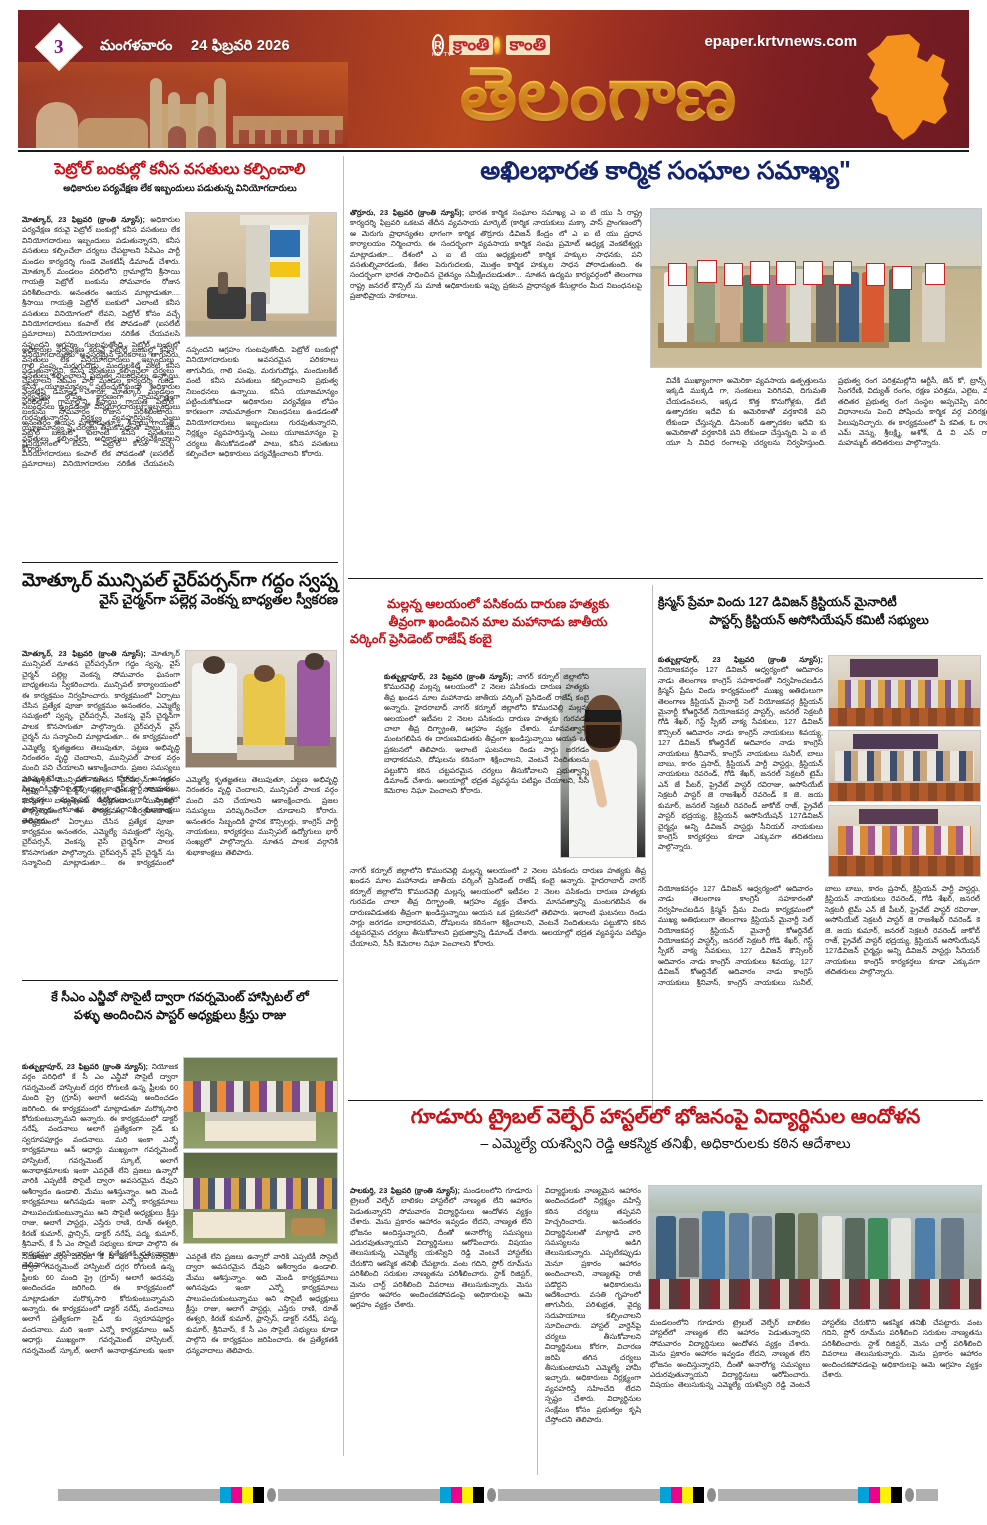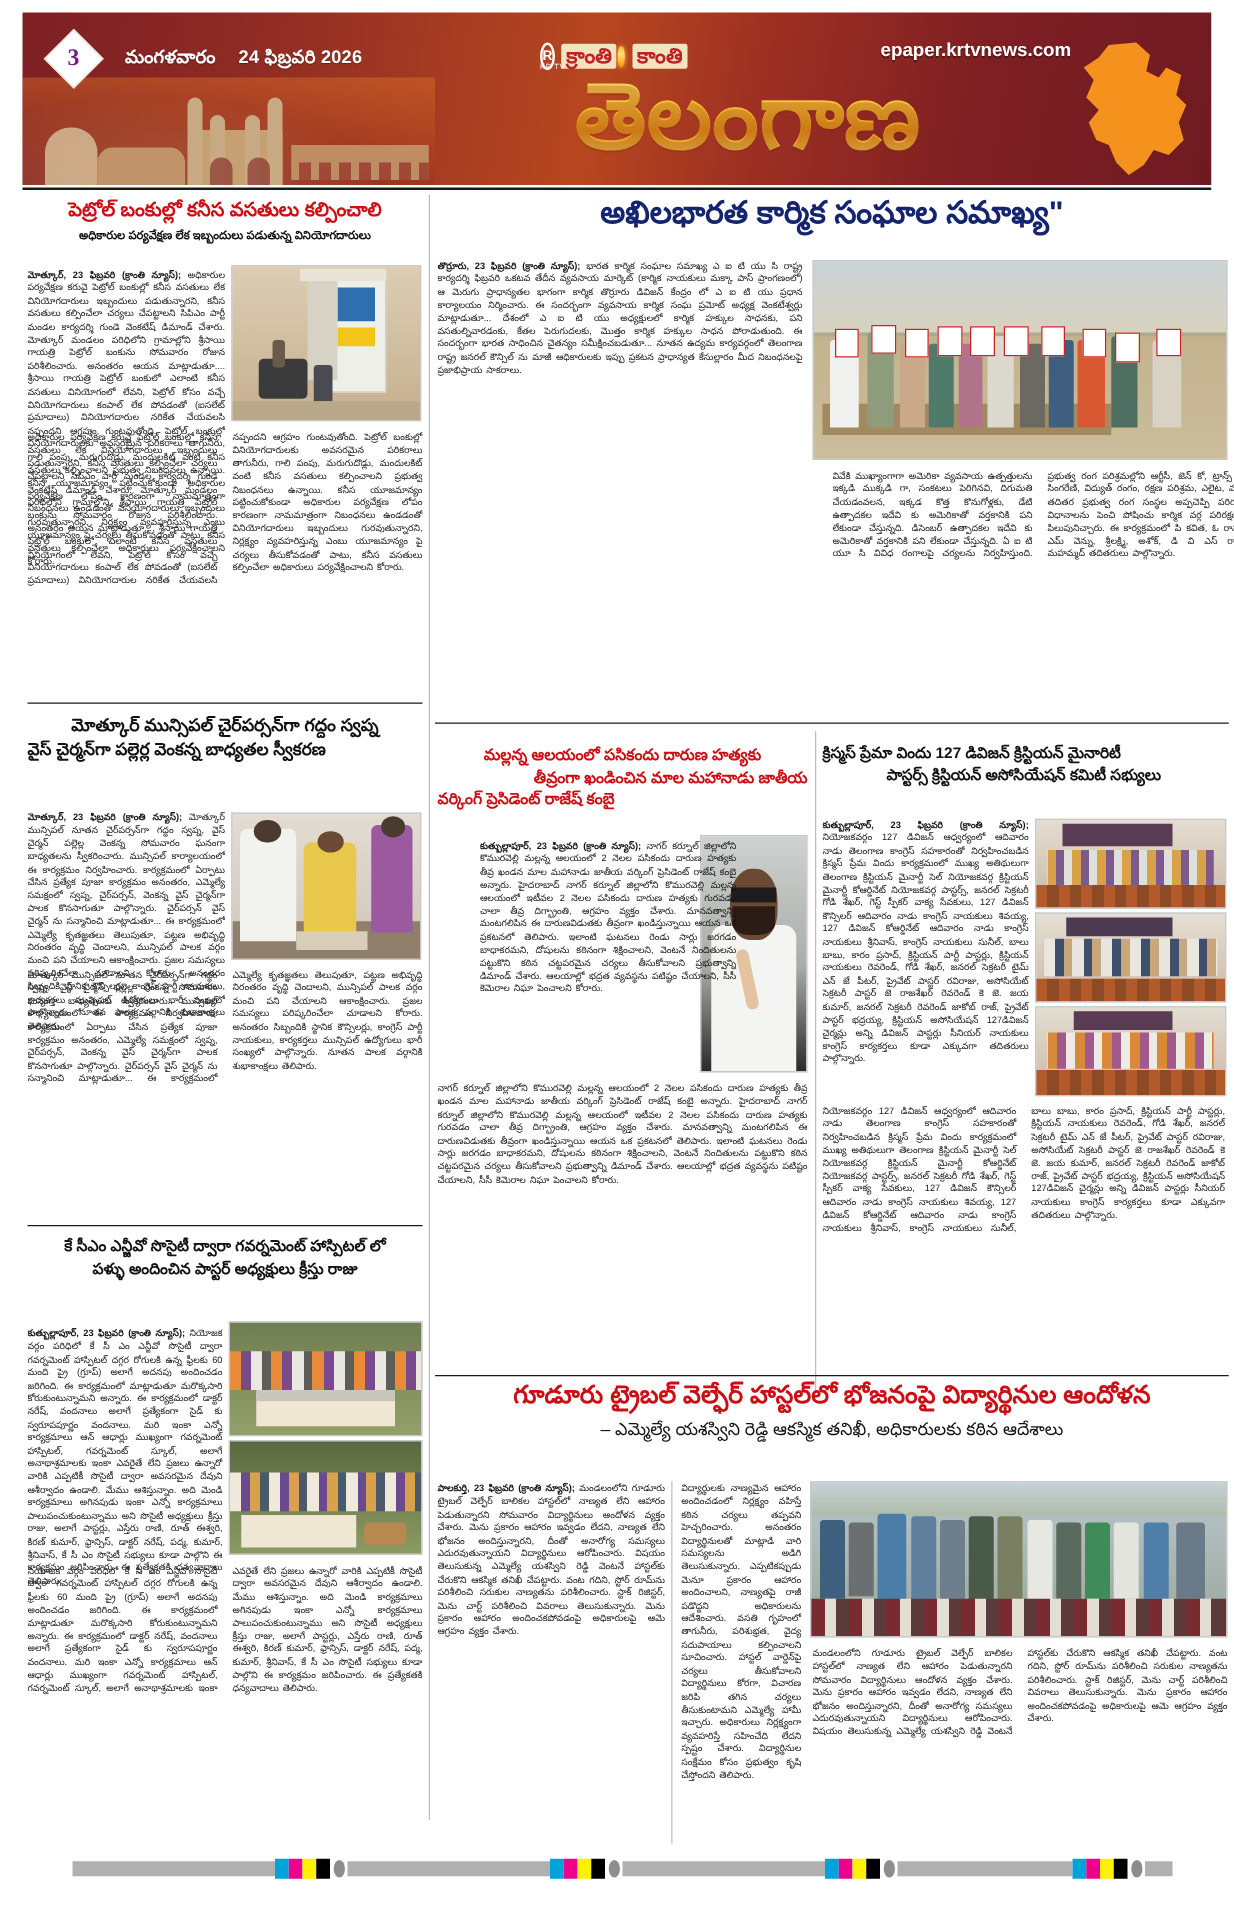--- a/index.html
+++ b/index.html
@@ -241,7 +241,7 @@
   <div class="hrule" style="left:348px; top:578px; width:635px; height:1px;"></div>
 
   <div style="position:absolute; left:22px; top:570px; width:316px;">
-    <div class="hl-black" style="font-size:14px; text-align:center; line-height:20px;">మోత్కూర్ మున్సిపల్ చైర్‌పర్సన్‌గా గద్దం స్వప్న</div>
+    <div class="hl-black" style="font-size:18px; text-align:center; line-height:20px;">మోత్కూర్ మున్సిపల్ చైర్‌పర్సన్‌గా గద్దం స్వప్న</div>
     <div class="hl-black" style="font-size:13.6px; text-align:left; line-height:20px;">వైస్ చైర్మన్‌గా పల్లెర్ల వెంకన్న బాధ్యతల స్వీకరణ</div>
   </div>
 

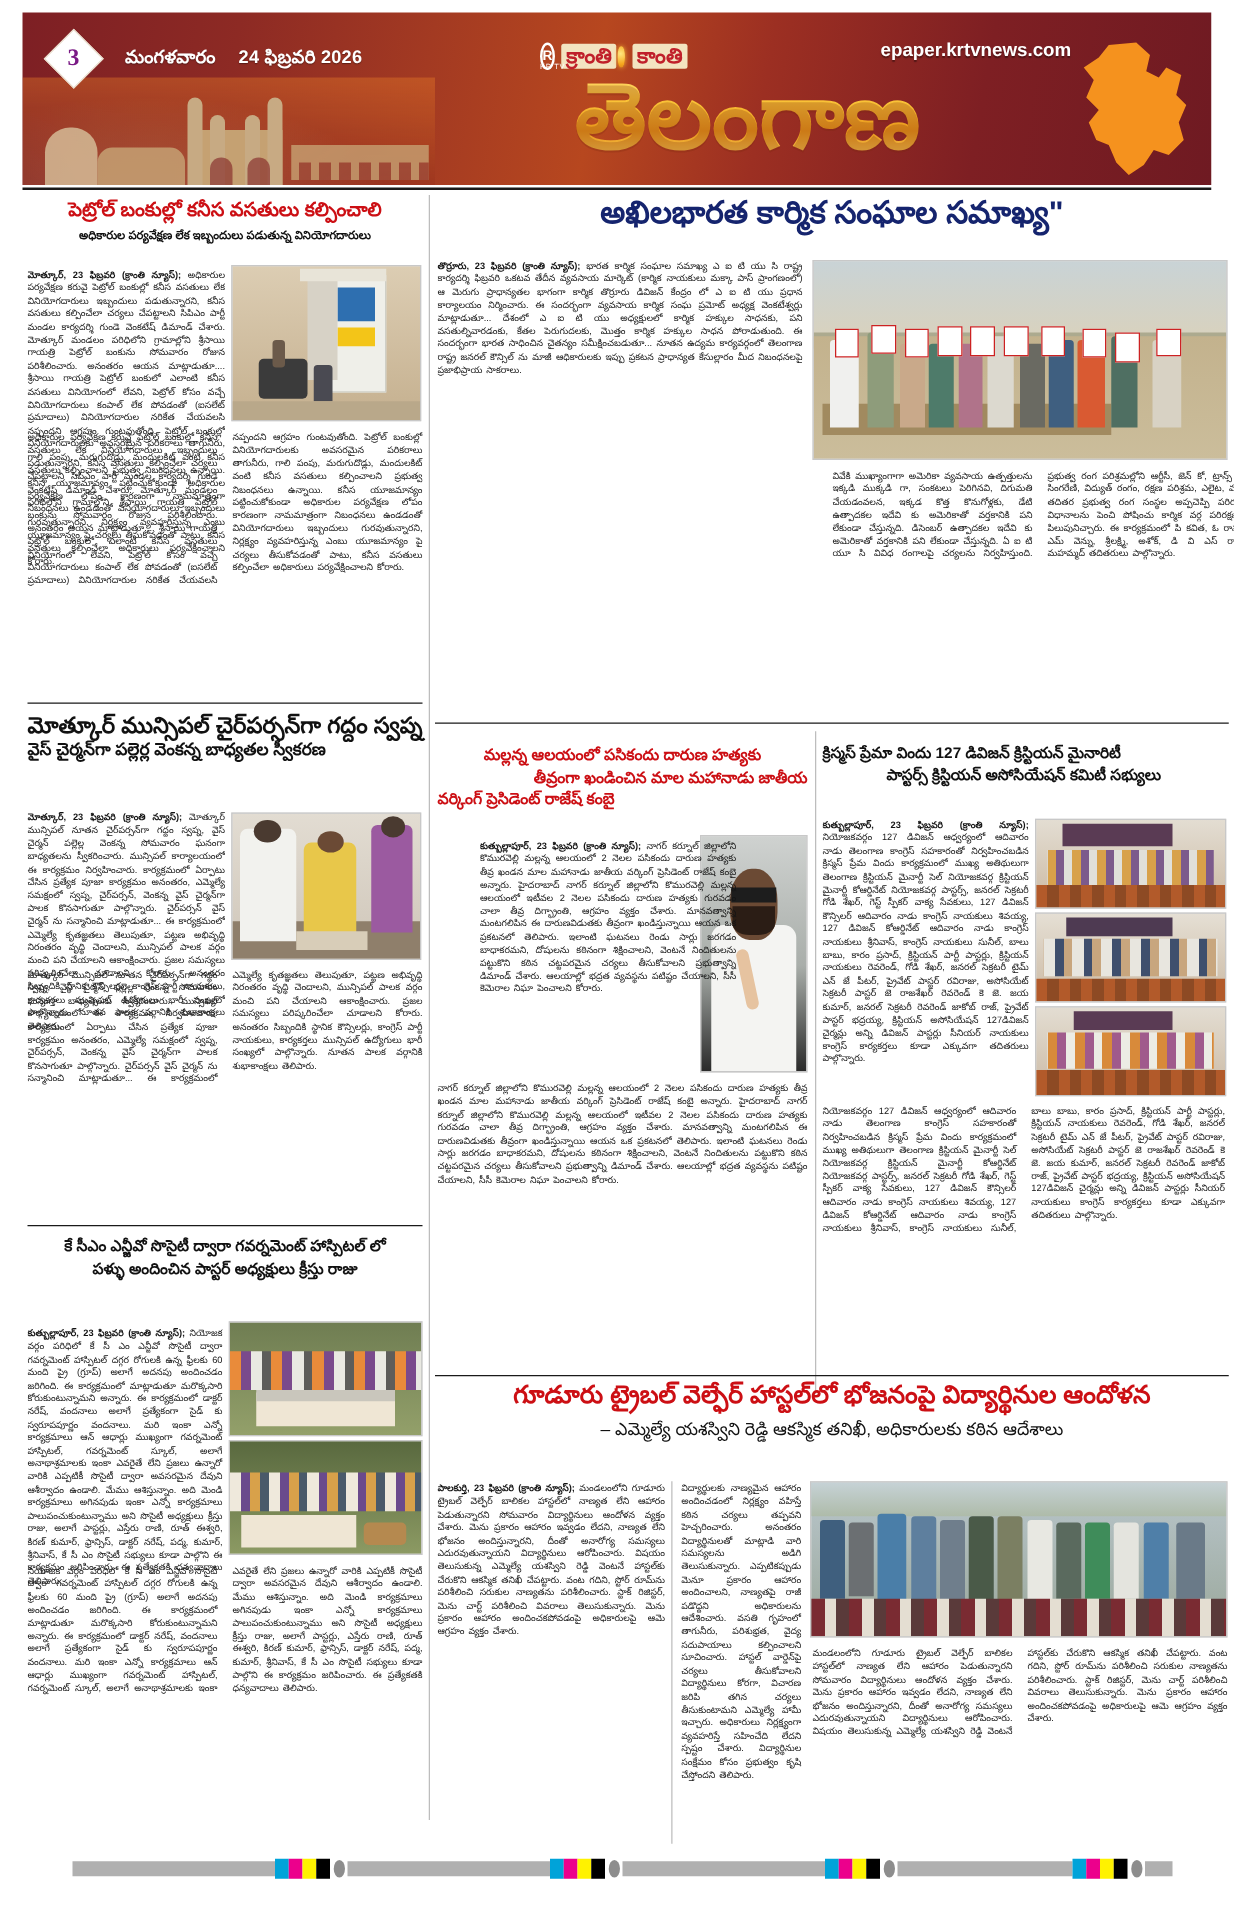--- a/index.html
+++ b/index.html
@@ -242,7 +242,7 @@
 
   <div style="position:absolute; left:22px; top:570px; width:316px;">
     <div class="hl-black" style="font-size:18px; text-align:center; line-height:20px;">మోత్కూర్ మున్సిపల్ చైర్‌పర్సన్‌గా గద్దం స్వప్న</div>
-    <div class="hl-black" style="font-size:13.6px; text-align:left; line-height:20px;">వైస్ చైర్మన్‌గా పల్లెర్ల వెంకన్న బాధ్యతల స్వీకరణ</div>
+    <div class="hl-black" style="font-size:13.6px; text-align:right; line-height:20px;">వైస్ చైర్మన్‌గా పల్లెర్ల వెంకన్న బాధ్యతల స్వీకరణ</div>
   </div>
 
   <div class="photo" style="left:185px; top:650px; width:152px; height:118px;">

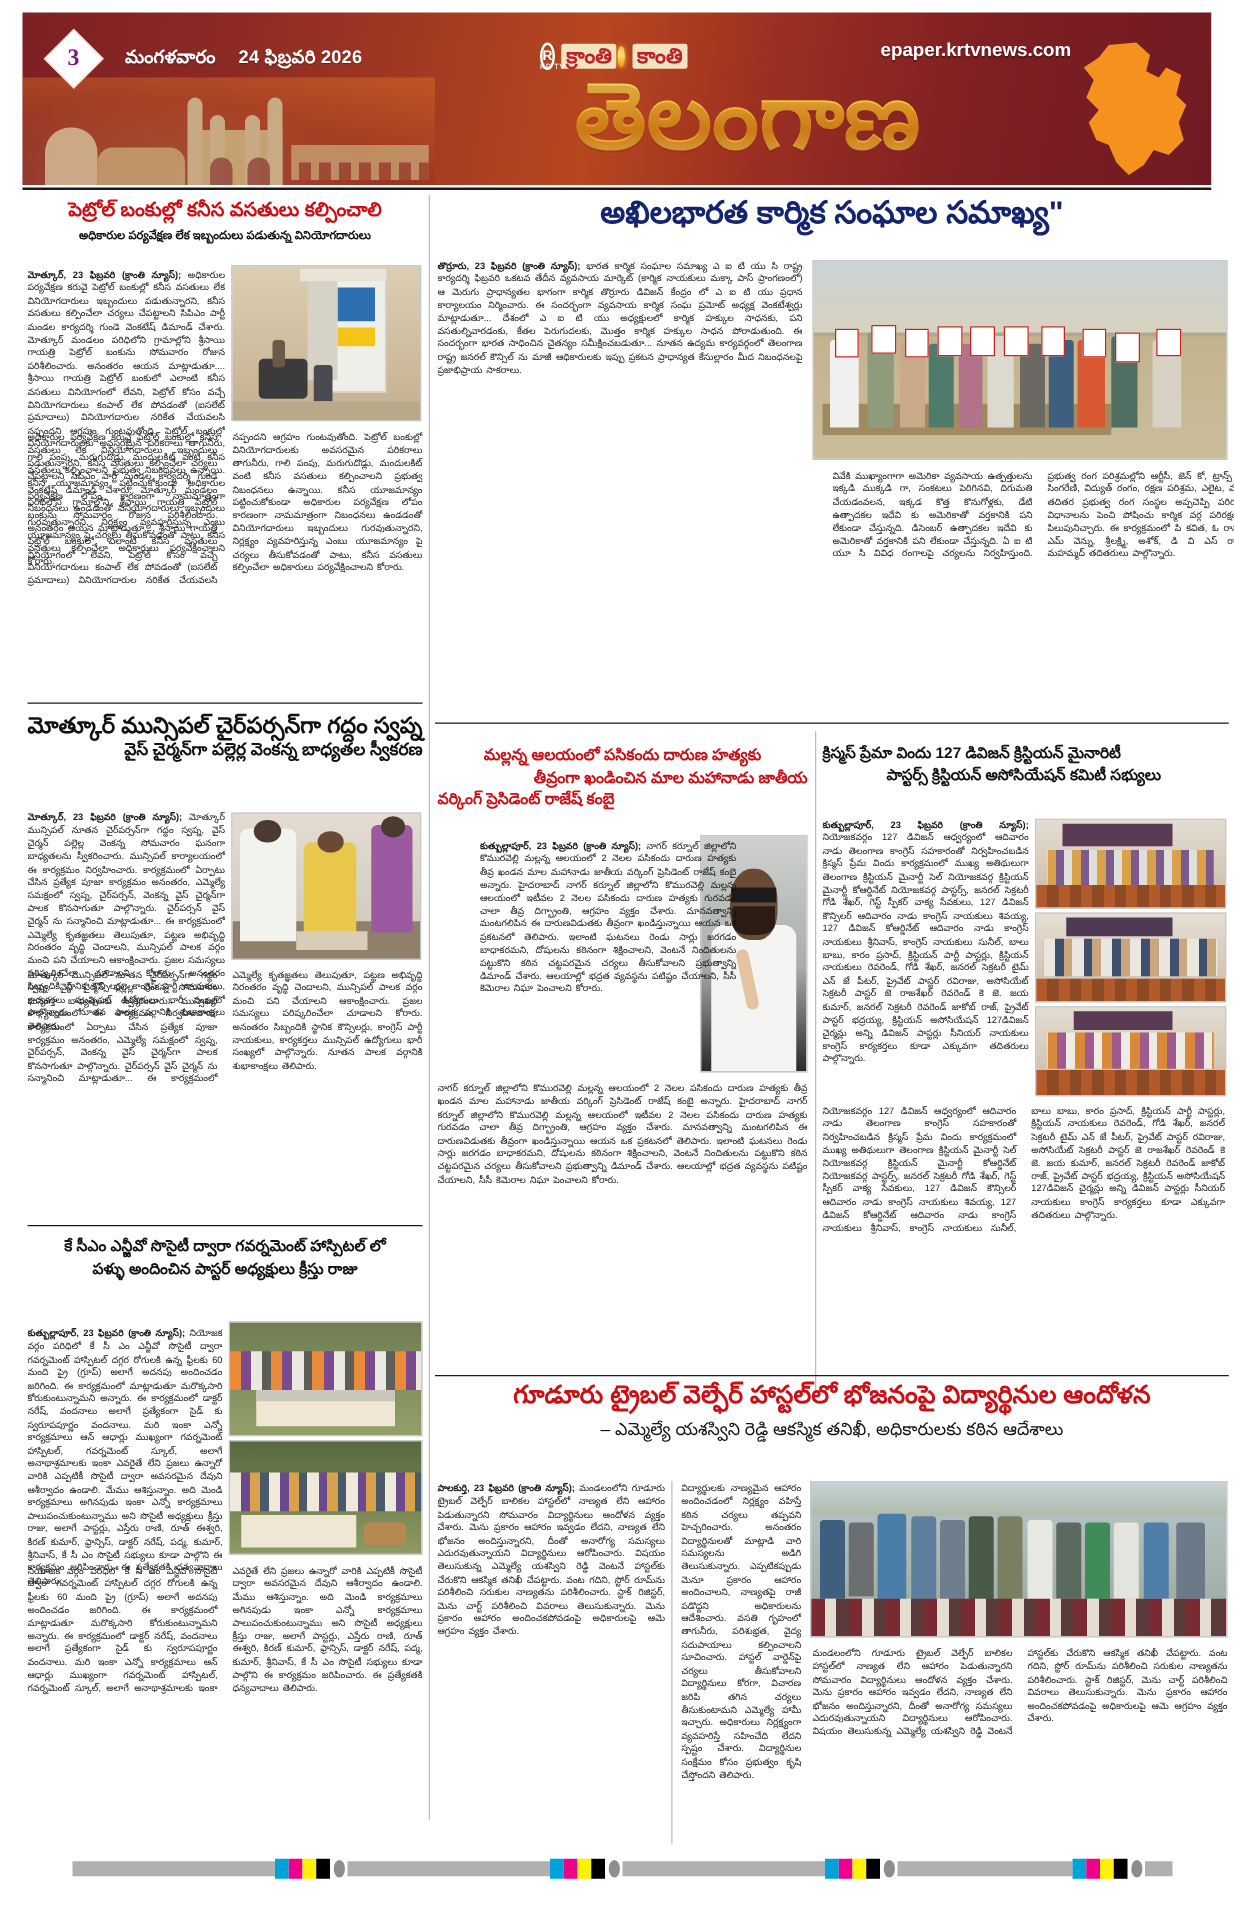--- a/index.html
+++ b/index.html
@@ -270,7 +270,7 @@
 
   <div style="position:absolute; left:350px; top:596px; width:296px;">
     <div class="hl-red" style="font-size:12.6px; text-align:center; line-height:17.5px;">మల్లన్న ఆలయంలో పసికందు దారుణ హత్యకు</div>
-    <div class="hl-red" style="font-size:12.6px; text-align:right; line-height:17.5px;">తీవ్రంగా ఖండించిన  మాల మహానాడు జాతీయ</div>
+    <div class="hl-red" style="font-size:12.6px; text-align:center; line-height:17.5px;">తీవ్రంగా ఖండించిన  మాల మహానాడు జాతీయ</div>
     <div class="hl-red" style="font-size:12.6px; text-align:left; line-height:17.5px;">వర్కింగ్ ప్రెసిడెంట్ రాజేష్  కంబై</div>
   </div>
 

